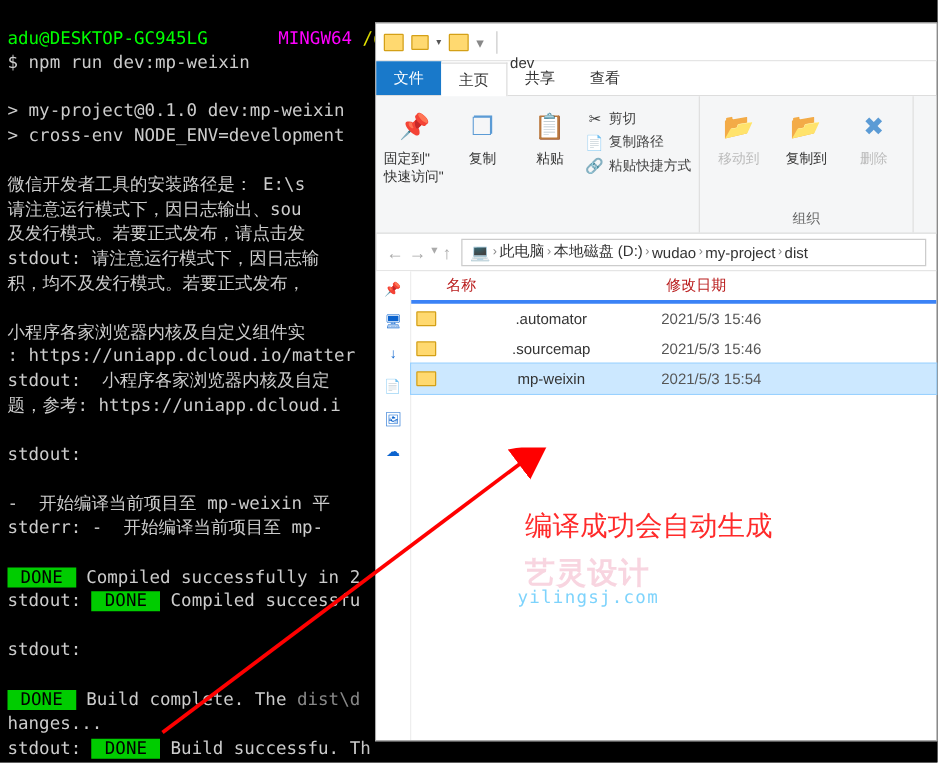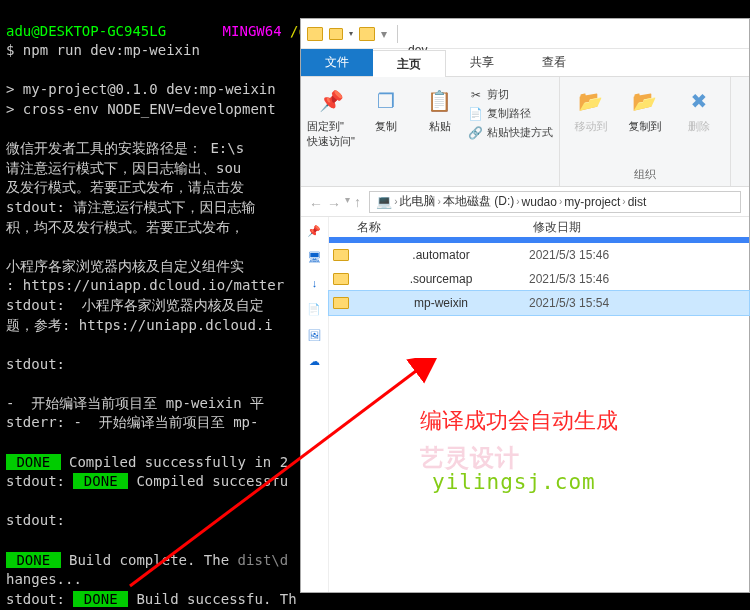--- a/index.html
+++ b/index.html
@@ -19,7 +19,7 @@
   .ex-divider { width: 1px; height: 18px; background: #ccc; margin: 0 4px; }
   .ex-addr-title { padding: 0 6px; color: #333; margin-top: 32px; }
   .ex-tabs { display: flex; height: 28px; align-items: stretch; border-bottom: 1px solid #ddd; }
-  .ex-tab { display: flex; align-items: center; padding: 0 24px; font-size: 12px; color: #333; }
+  .ex-tab { display: flex; align-items: center; padding: 0 14px; font-size: 12px; color: #333; }
   .ex-tab-file { background: #1979ca; color: #fff; }
   .ex-tab-active { background: #fff; border-top: 1px solid #ddd; border-right: 1px solid #ddd; position: relative; top: 1px; font-weight: bold; }
   .ex-ribbon { display: flex; background: #f5f6f7; height: 110px; border-bottom: 1px solid #ddd; }

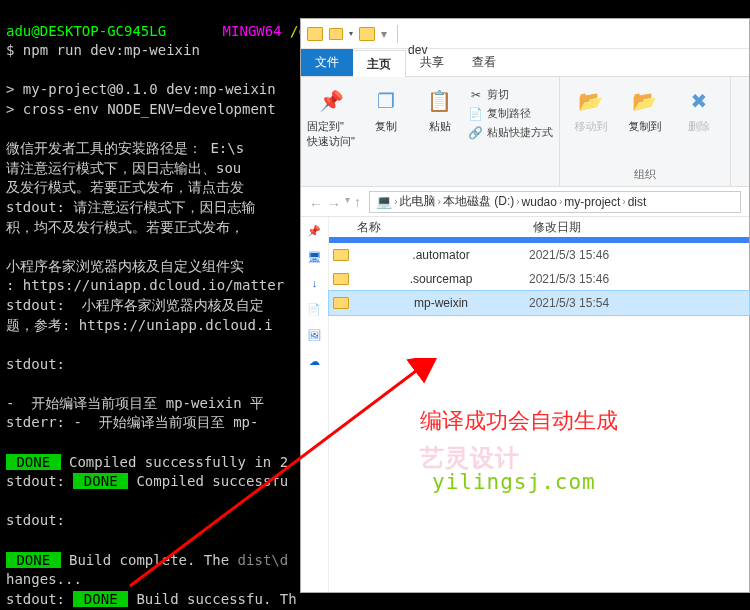--- a/index.html
+++ b/index.html
@@ -21,7 +21,7 @@
   .ex-tabs { display: flex; height: 28px; align-items: stretch; border-bottom: 1px solid #ddd; }
   .ex-tab { display: flex; align-items: center; padding: 0 14px; font-size: 12px; color: #333; }
   .ex-tab-file { background: #1979ca; color: #fff; }
-  .ex-tab-active { background: #fff; border-top: 1px solid #ddd; border-right: 1px solid #ddd; position: relative; top: 1px; font-weight: bold; }
+  .ex-tab-active { background: #fff; border-top: 1px solid #ddd; border-right: 1px solid #ddd; position: relative; top: 1px; }
   .ex-ribbon { display: flex; background: #f5f6f7; height: 110px; border-bottom: 1px solid #ddd; }
   .ex-rgrp { display: flex; flex-direction: column; border-right: 1px solid #e0e0e0; padding: 4px 0 0 0; }
   .ex-rgrp-body { display: flex; flex: 1; align-items: flex-start; padding: 4px 6px 0 6px; gap: 4px; }

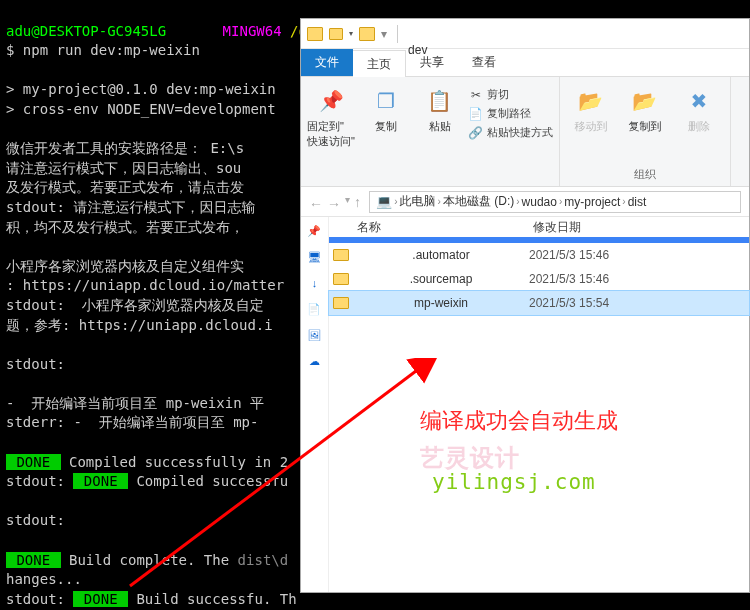--- a/index.html
+++ b/index.html
@@ -41,7 +41,7 @@
   .ex-side { width: 28px; background: #fff; border-right: 1px solid #eee; display: flex; flex-direction: column; align-items: center; padding-top: 6px; gap: 10px; }
   .ex-side-ico { width: 16px; height: 16px; font-size: 11px; display: flex; align-items: center; justify-content: center; }
   .ex-list { flex: 1; display: flex; flex-direction: column; }
-  .ex-cols { display: flex; height: 26px; border-bottom: 6px solid #3b82f6; font-size: 12px; color: #404040; align-items: center; }
+  .ex-cols { display: flex; height: 26px; border-bottom: 3px solid #3b82f6; font-size: 12px; color: #b91c1c; align-items: center; }
   .ex-col-name { width: 200px; padding-left: 28px; }
   .ex-col-date { flex: 1; padding-left: 4px; }
   .ex-row { display: flex; align-items: center; height: 24px; font-size: 12px; color: #333; }

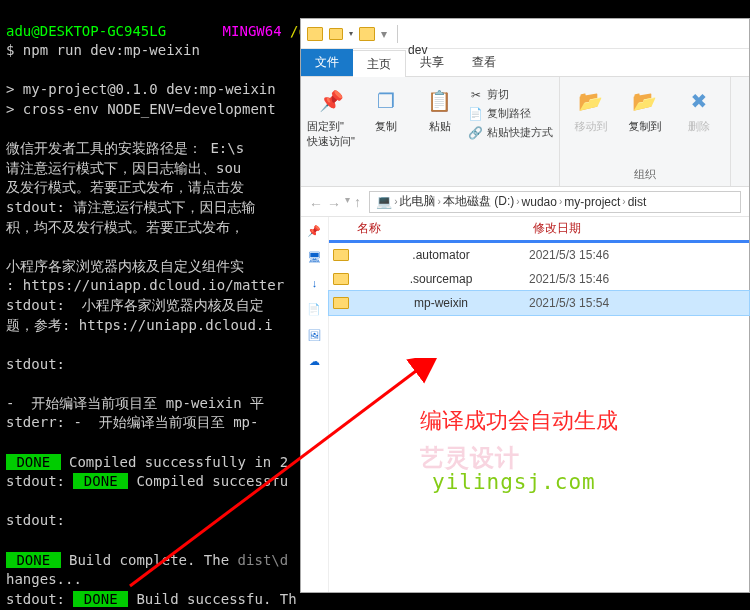--- a/index.html
+++ b/index.html
@@ -52,7 +52,7 @@
   .callout { position: absolute; left: 420px; top: 406px; color: #ff2a2a; font-size: 22px; font-weight: 400; }
   .arrow-svg { position: absolute; left: 120px; top: 358px; pointer-events: none; }
   .watermark { position: absolute; left: 420px; top: 442px; color: #f8d5e0; font-size: 24px; font-weight: bold; letter-spacing: 1px; }
-  .watermark-sub { position: absolute; left: 432px; top: 470px; color: #84cc16; font-size: 21px; letter-spacing: 1px; }
+  .watermark-sub { position: absolute; left: 414px; top: 470px; color: #7dd3fc; font-size: 14px; letter-spacing: 1px; }
 </style>
 </head>
 <body>

